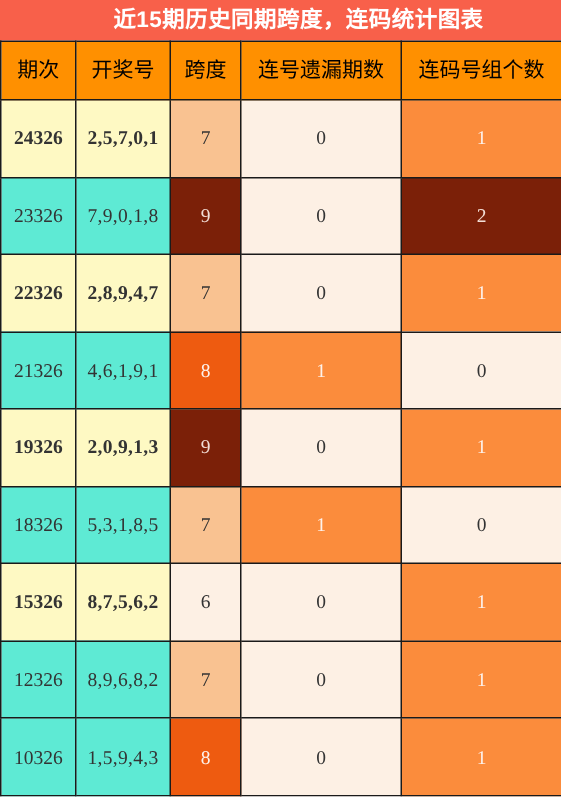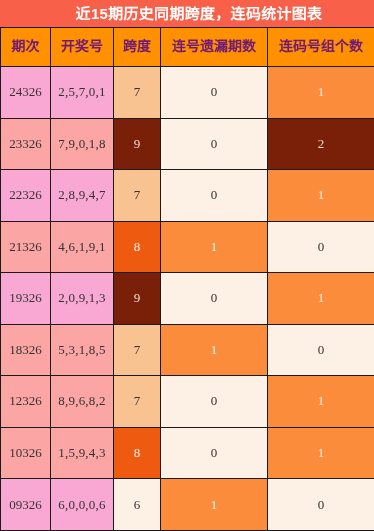--- a/index.html
+++ b/index.html
@@ -69,9 +69,9 @@
   thead th {
     height: 38px;
     background: #ff9000;
-    color: #701a75;
+    color: #000000;
     font-size: 14px;
-    font-weight: bold;
+    font-weight: normal;
     white-space: nowrap;
   }
 

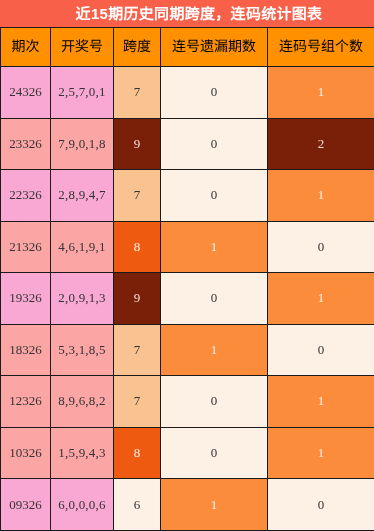--- a/index.html
+++ b/index.html
@@ -86,7 +86,7 @@
   
   td.col-issue, td.col-draw { background: #fca5a5; }
   tr.striped td.col-issue,
-  tr.striped td.col-draw { background: #f9a8d4; }
+  tr.striped td.col-draw { background: #fef9c3; font-weight: bold; }
 
   td.col-draw { letter-spacing: 0.2px; }
 

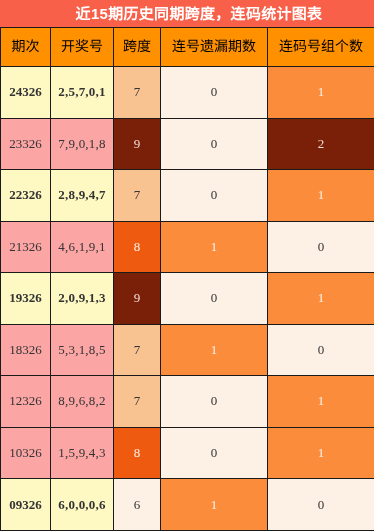--- a/index.html
+++ b/index.html
@@ -84,7 +84,7 @@
   }
 
   
-  td.col-issue, td.col-draw { background: #fca5a5; }
+  td.col-issue, td.col-draw { background: #5eead4; }
   tr.striped td.col-issue,
   tr.striped td.col-draw { background: #fef9c3; font-weight: bold; }
 

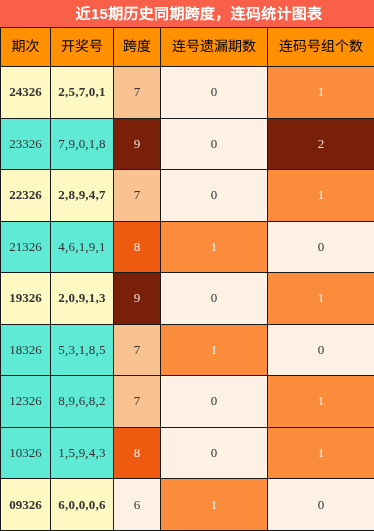--- a/index.html
+++ b/index.html
@@ -164,6 +164,13 @@
           <td class="col-miss lvl-2">1</td>
           <td class="col-groups lvl-0">0</td>
         </tr>
+        <tr class="striped">
+          <td class="col-issue">15326</td>
+          <td class="col-draw">8,7,5,6,2</td>
+          <td class="col-span lvl-0">6</td>
+          <td class="col-miss lvl-0">0</td>
+          <td class="col-groups lvl-2">1</td>
+        </tr>
         <tr>
           <td class="col-issue">12326</td>
           <td class="col-draw">8,9,6,8,2</td>

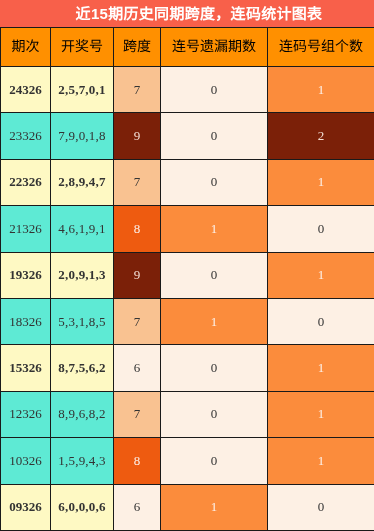--- a/index.html
+++ b/index.html
@@ -185,13 +185,6 @@
           <td class="col-miss lvl-0">0</td>
           <td class="col-groups lvl-2">1</td>
         </tr>
-        <tr class="striped">
-          <td class="col-issue">09326</td>
-          <td class="col-draw">6,0,0,0,6</td>
-          <td class="col-span lvl-0">6</td>
-          <td class="col-miss lvl-2">1</td>
-          <td class="col-groups lvl-0">0</td>
-        </tr>
       </tbody>
   </table>
 

